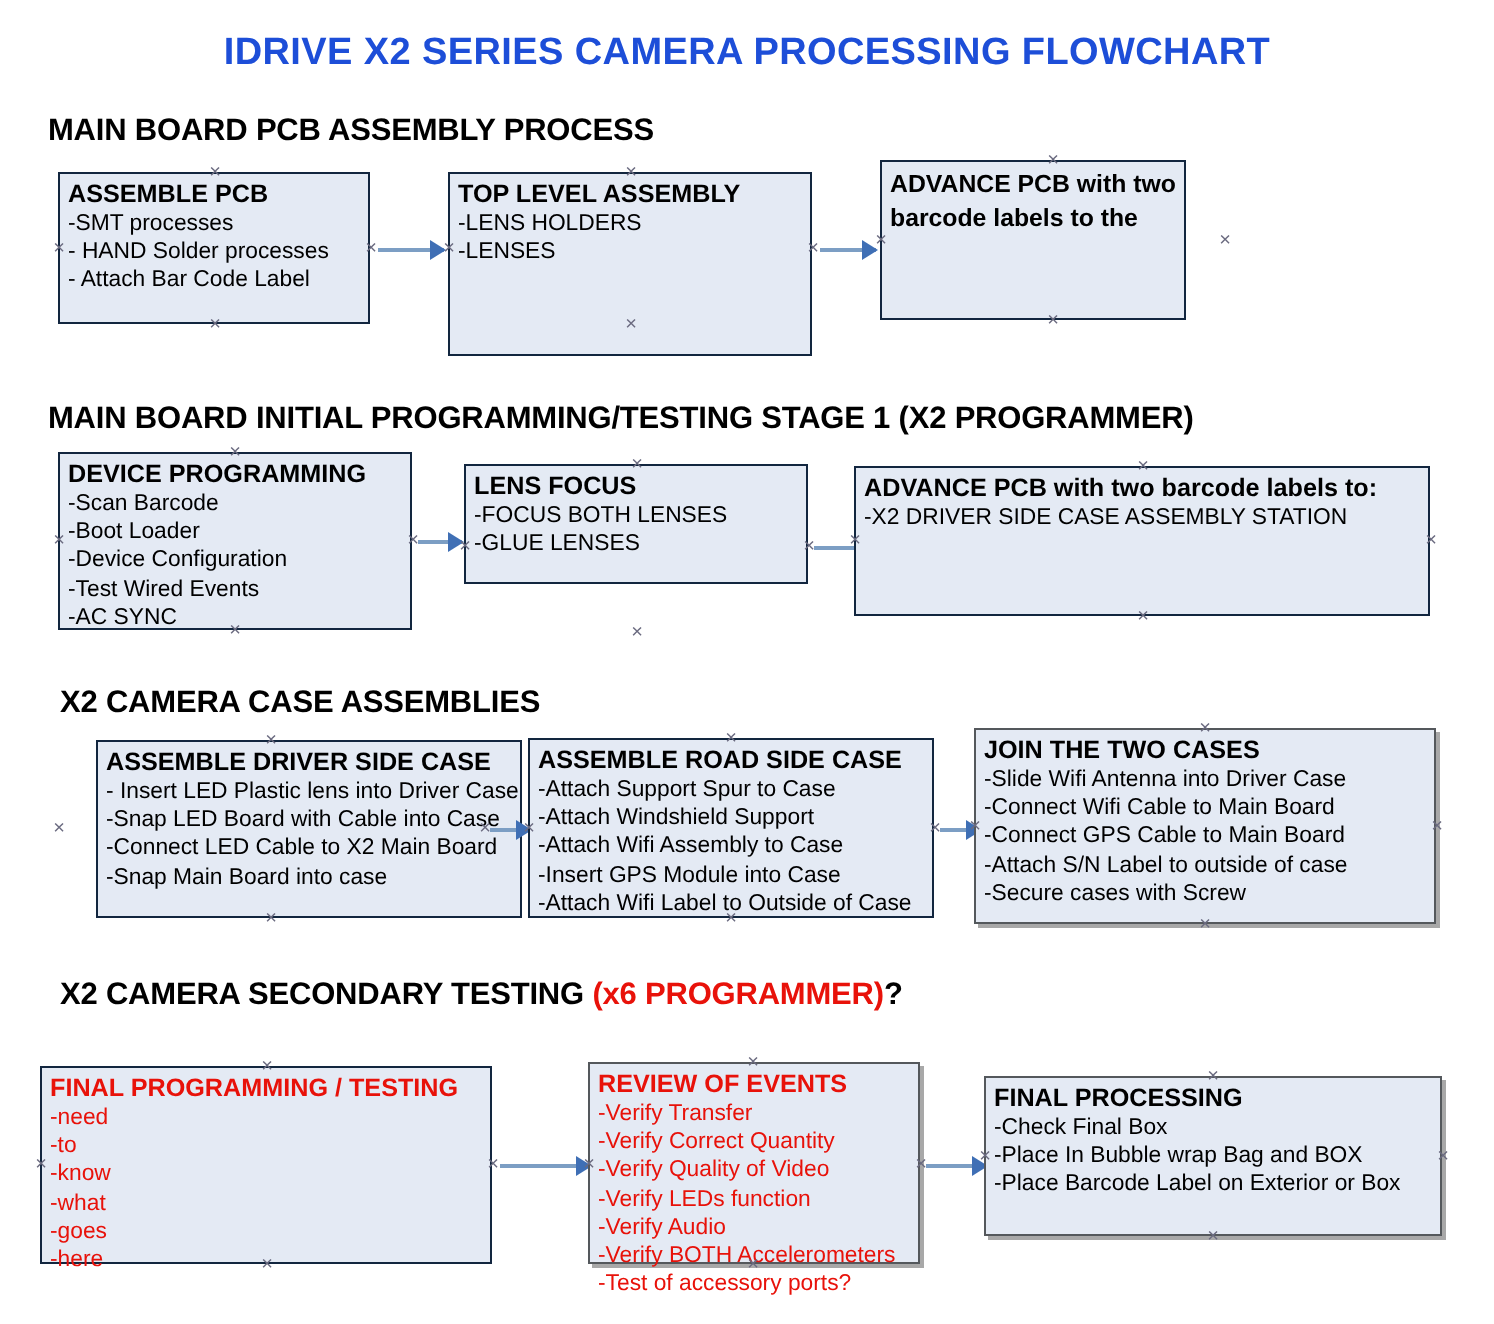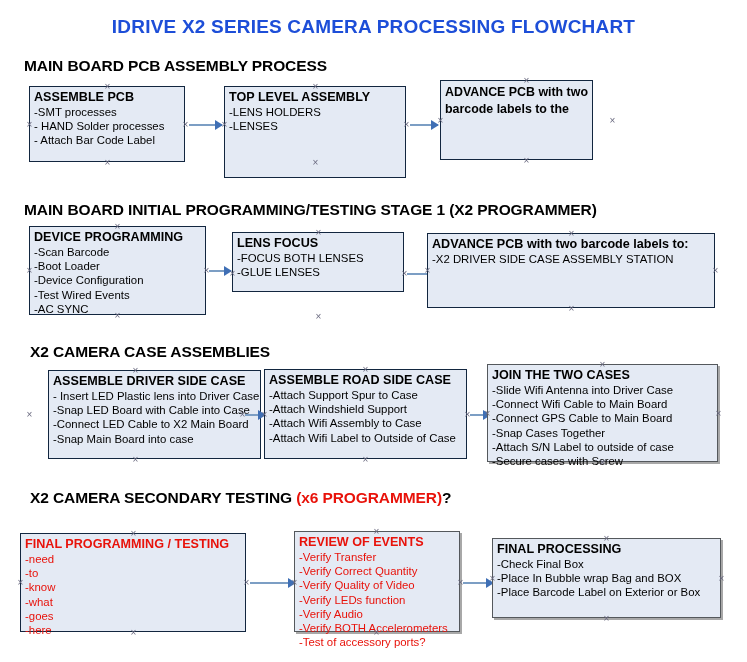--- a/index.html
+++ b/index.html
@@ -220,6 +220,7 @@
     <div class="bline">-Attach Support Spur to Case</div>
     <div class="bline">-Attach Windshield Support</div>
     <div class="bline">-Attach Wifi Assembly to Case</div>
+    <div class="bline">-Insert GPS Module into Case</div>
     <div class="bline">-Attach Wifi Label to Outside of Case</div>
   </div>
   <div class="abs handle" style="left:361px; top:365px;"></div>

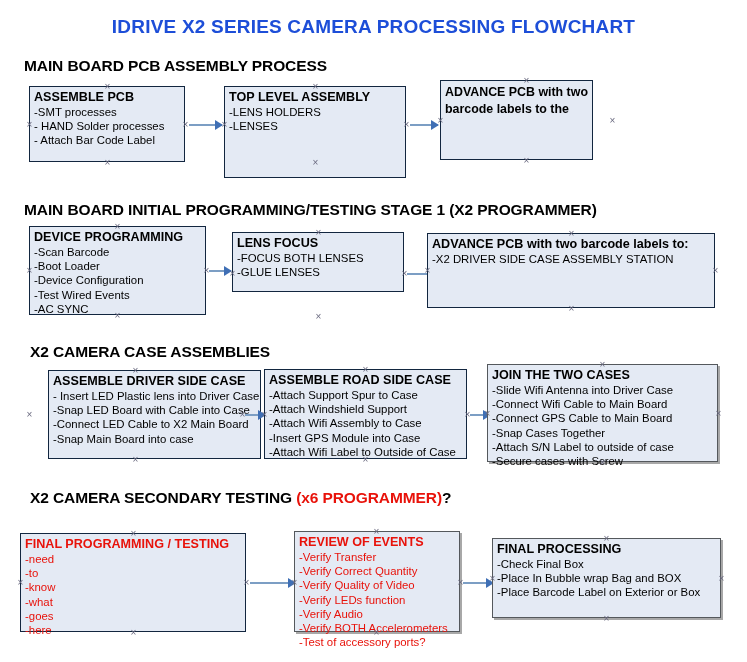--- a/index.html
+++ b/index.html
@@ -235,7 +235,6 @@
     <div class="bline">-Slide Wifi Antenna into Driver Case</div>
     <div class="bline">-Connect Wifi Cable to Main Board</div>
     <div class="bline">-Connect GPS Cable to Main Board</div>
-    <div class="bline">-Snap Cases Together</div>
     <div class="bline">-Attach S/N Label to outside of case</div>
     <div class="bline">-Secure cases with Screw</div>
   </div>

